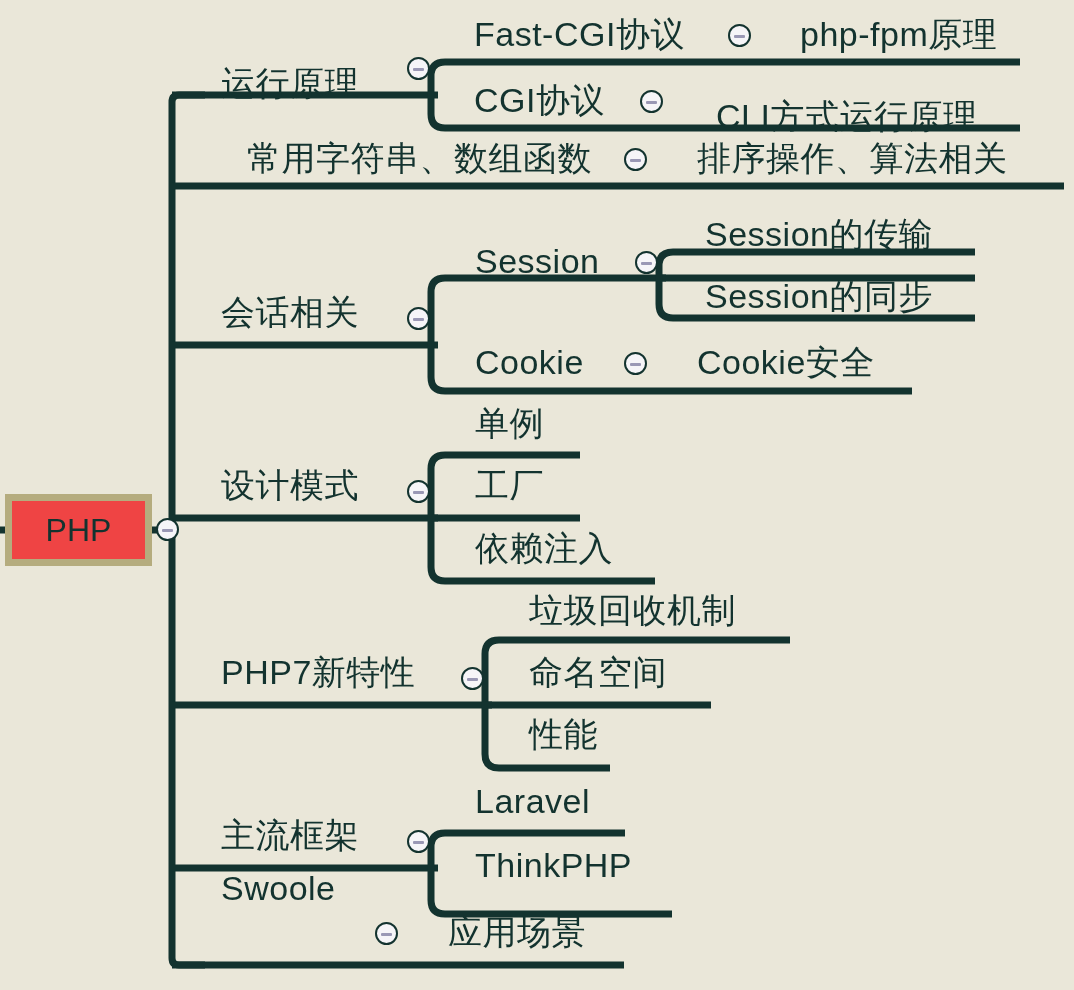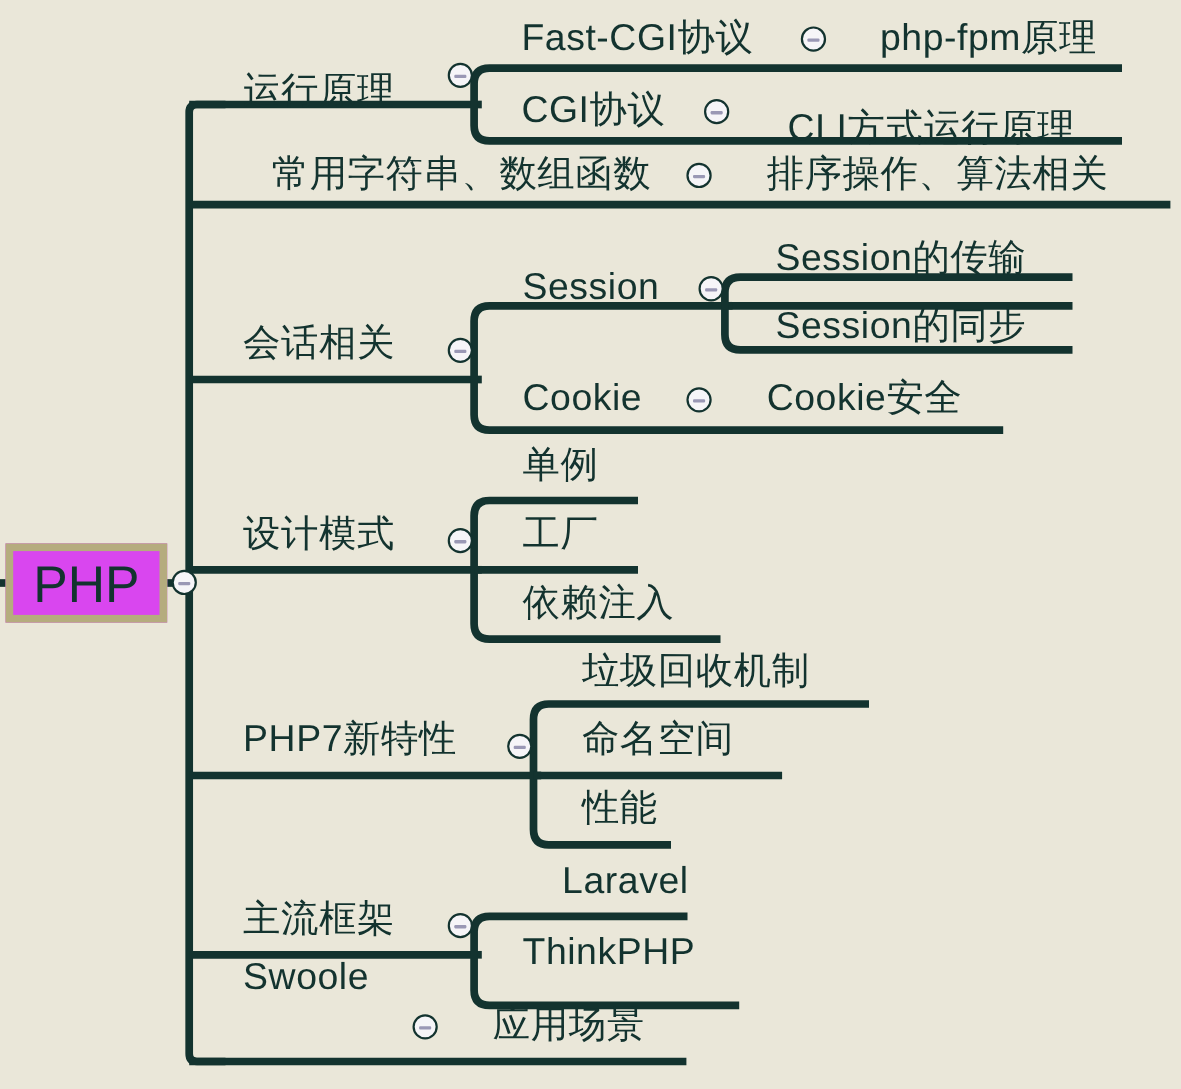--- a/index.html
+++ b/index.html
@@ -35,14 +35,14 @@
   }
   .root-node {
     position: absolute;
-    background: #d946ef;
+    background: #ef4444;
     border: 7px solid #b5ac7e;
     box-sizing: border-box;
     display: flex;
     align-items: center;
     justify-content: center;
     color: #13332f;
-    font-size: 47px;
+    font-size: 32px;
   }
   .toggle {
     position: absolute;

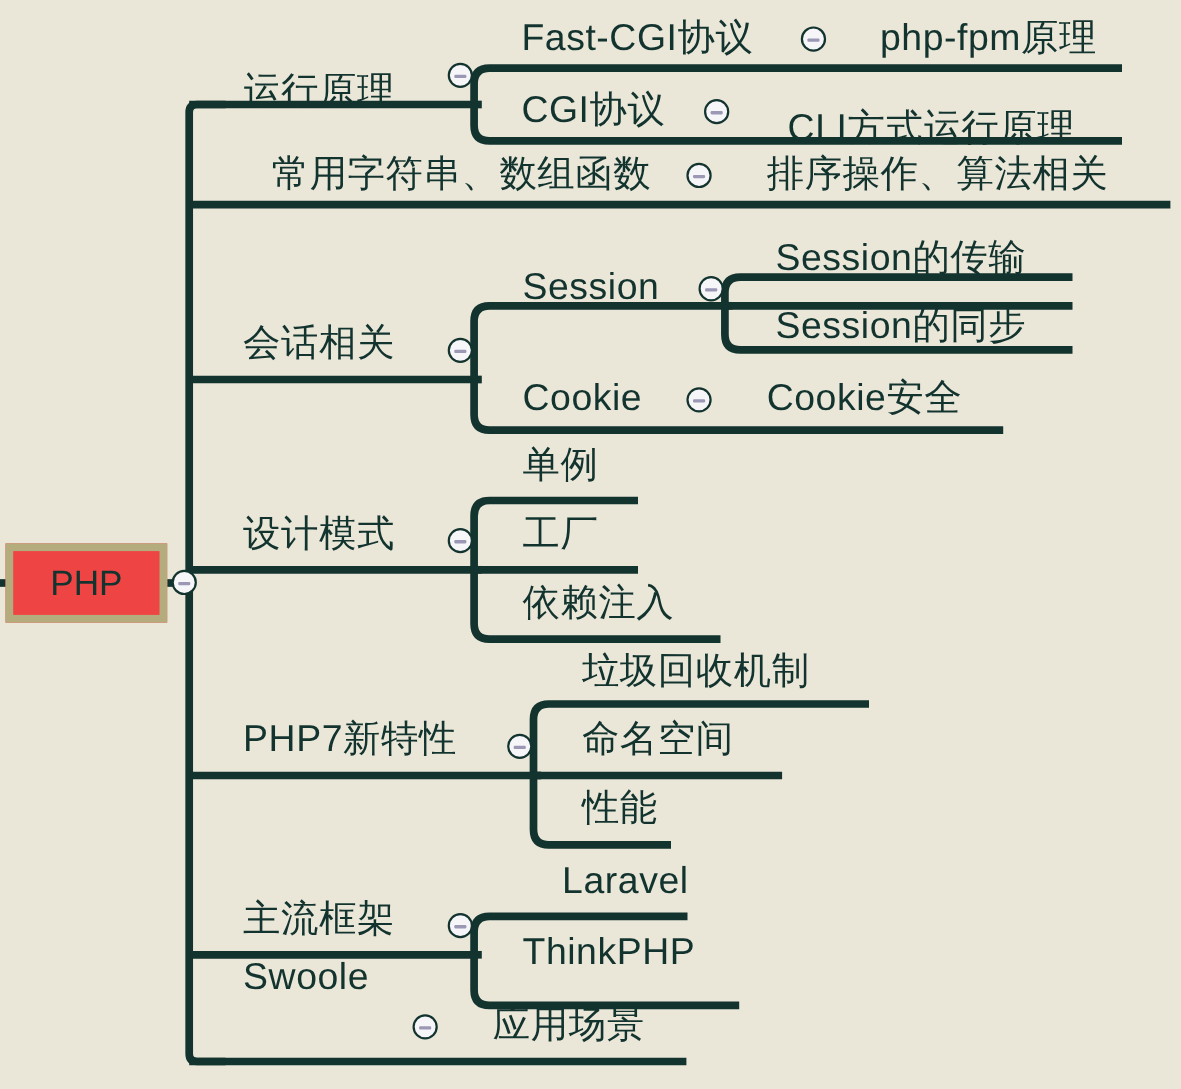--- a/index.html
+++ b/index.html
@@ -167,7 +167,7 @@
   <div class="node-label" style="left:221px; top:818px;">主流框架</div>
   <div class="toggle" style="left:407px; top:830px;"></div>
 
-  <div class="node-label" style="left:475px; top:784px;margin-left:36px;">Laravel</div>
+  <div class="node-label" style="left:475px; top:784px;">Laravel</div>
   <div class="node-label" style="left:475px; top:848px;">ThinkPHP</div>
 
   <div class="node-label" style="left:221px; top:871px;">Swoole</div>

